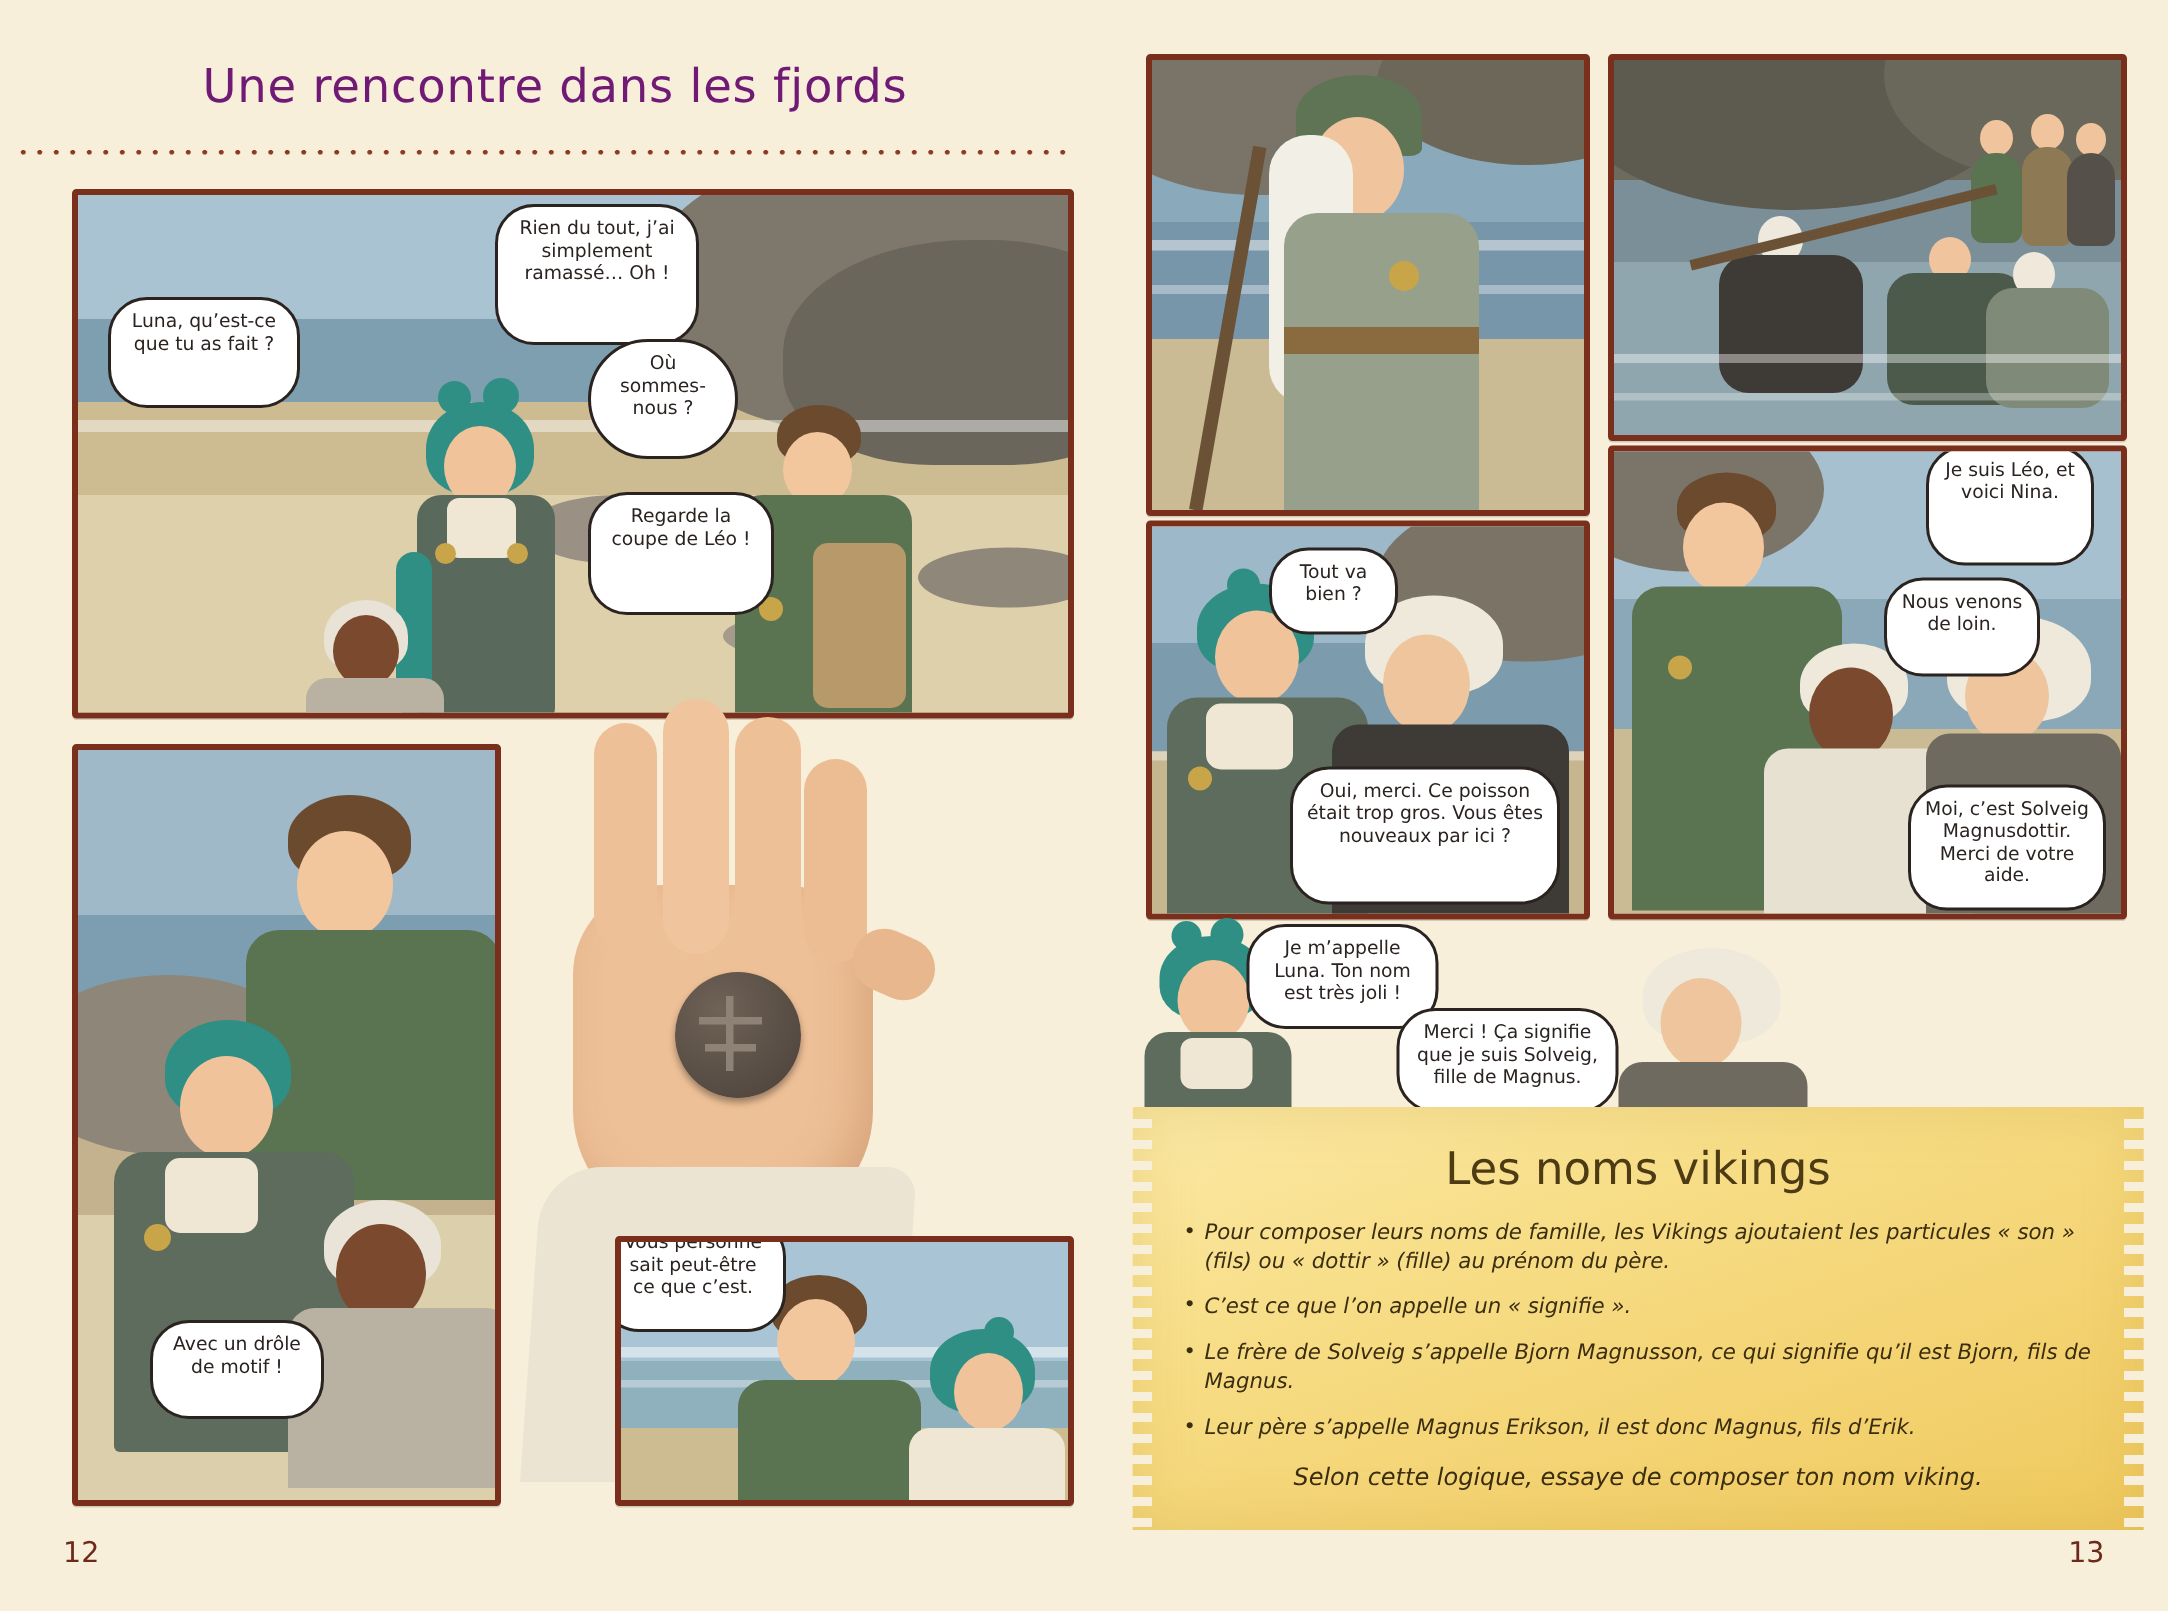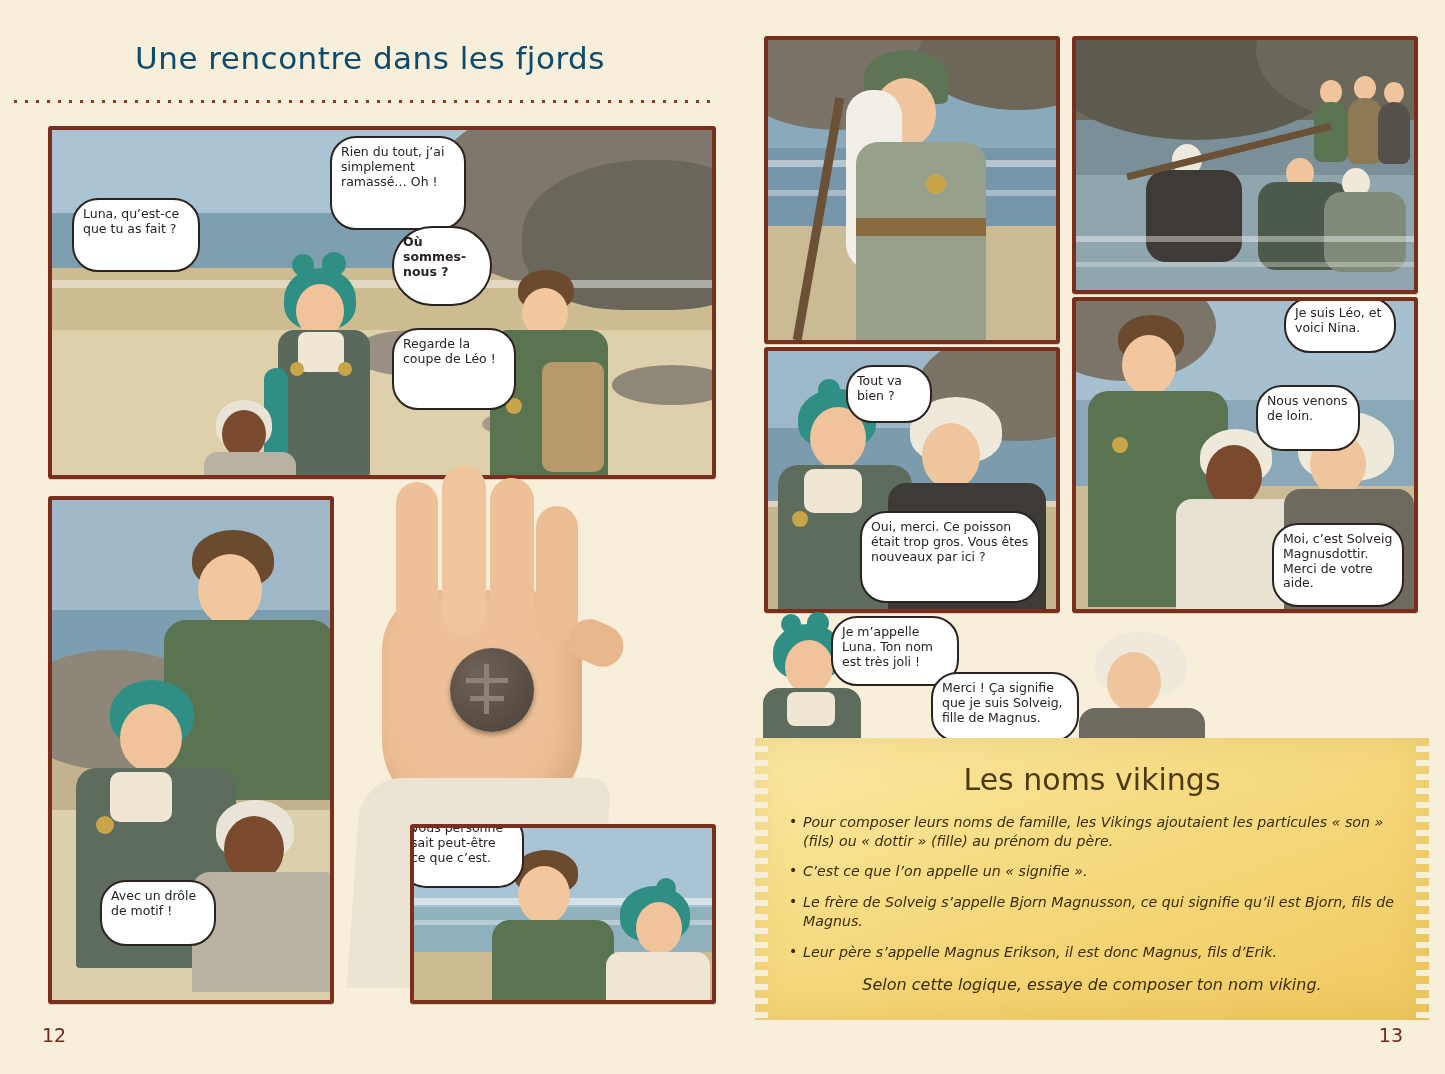--- a/index.html
+++ b/index.html
@@ -19,7 +19,7 @@
     position:absolute;left:60px;top:40px;width:620px;
     text-align:center;
     font-family:"DejaVu Sans", sans-serif;
-    font-size:31px;color:#0c4a6e;letter-spacing:.5px;
+    font-size:31px;color:#701a75;letter-spacing:.5px;
     font-weight:400;
   }
   .dotted-rule{

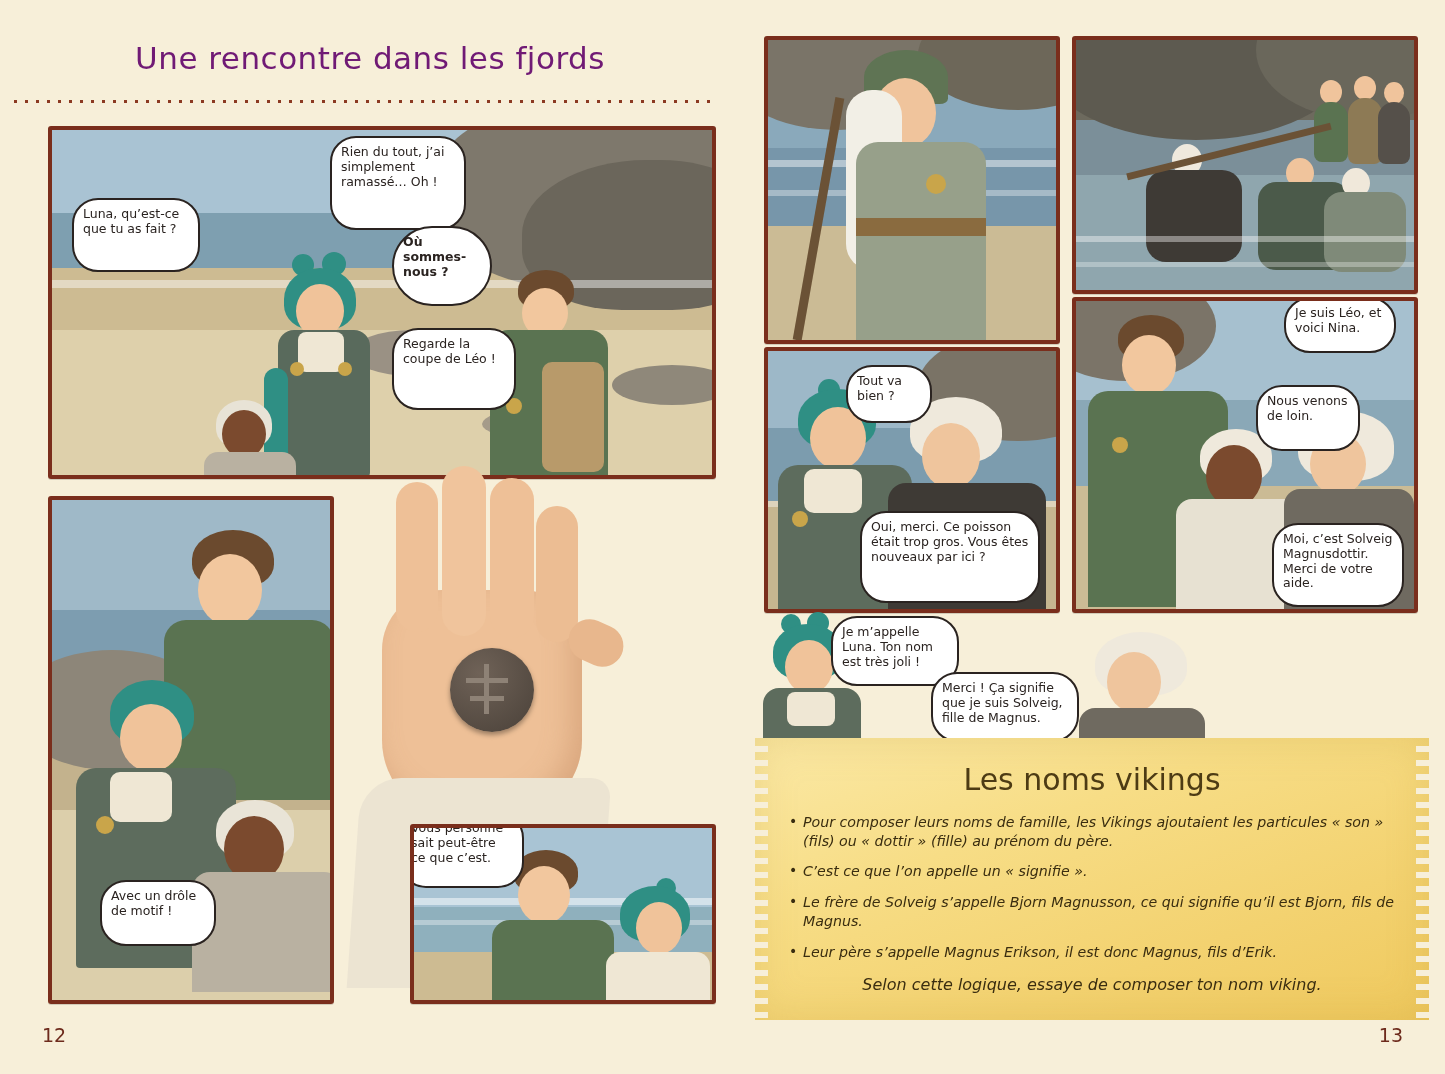--- a/index.html
+++ b/index.html
@@ -50,6 +50,7 @@
     color:#2a2320;
     font-size:12.5px;
     line-height:1.18;
+    text-align:center;
     padding:7px 9px;
     box-sizing:border-box;
     font-family:"DejaVu Sans", sans-serif;

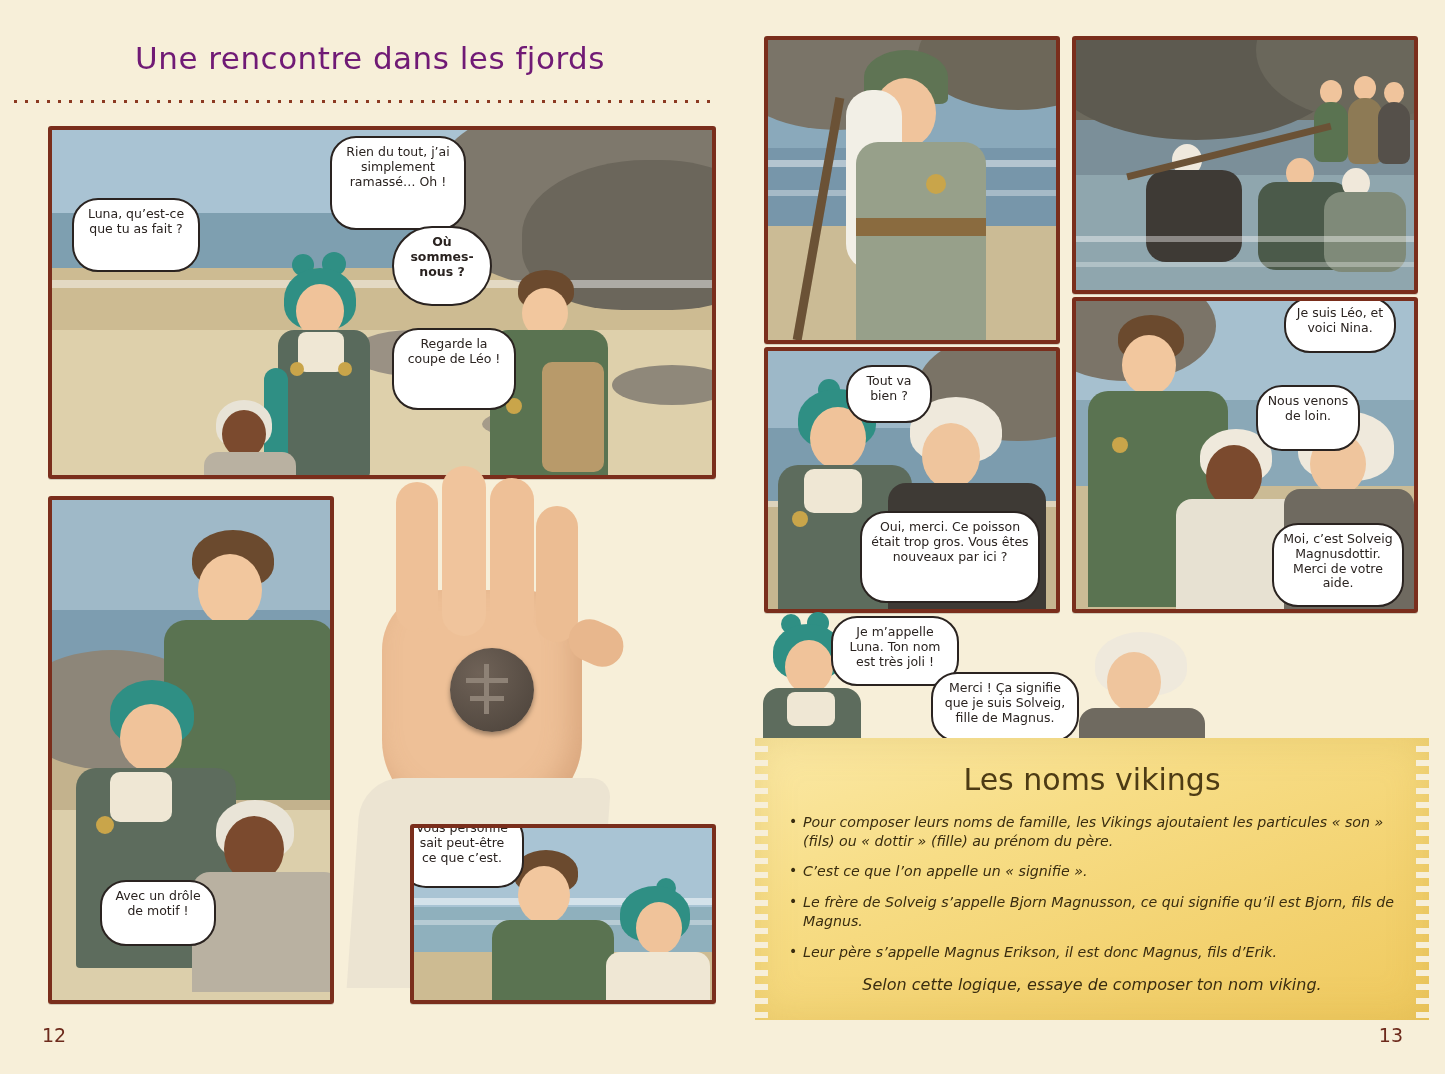--- a/index.html
+++ b/index.html
@@ -150,7 +150,7 @@
 
       <div class="bubble" style="left:20px;top:68px;width:128px;height:74px;">Luna, qu’est-ce que tu as fait ?</div>
       <div class="bubble" style="left:278px;top:6px;width:136px;height:94px;">Rien du tout, j’ai simplement ramassé… Oh !</div>
-      <div class="bubble" style="left:340px;top:96px;width:100px;height:80px;border-radius:50px;font-weight:bold;">Où sommes-nous ?</div>
+      <div class="bubble" style="left:340px;top:96px;width:100px;height:80px;border-radius:50px;">Où sommes-nous ?</div>
       <div class="bubble" style="left:340px;top:198px;width:124px;height:82px;">Regarde la coupe de Léo !</div>
     </div>
 

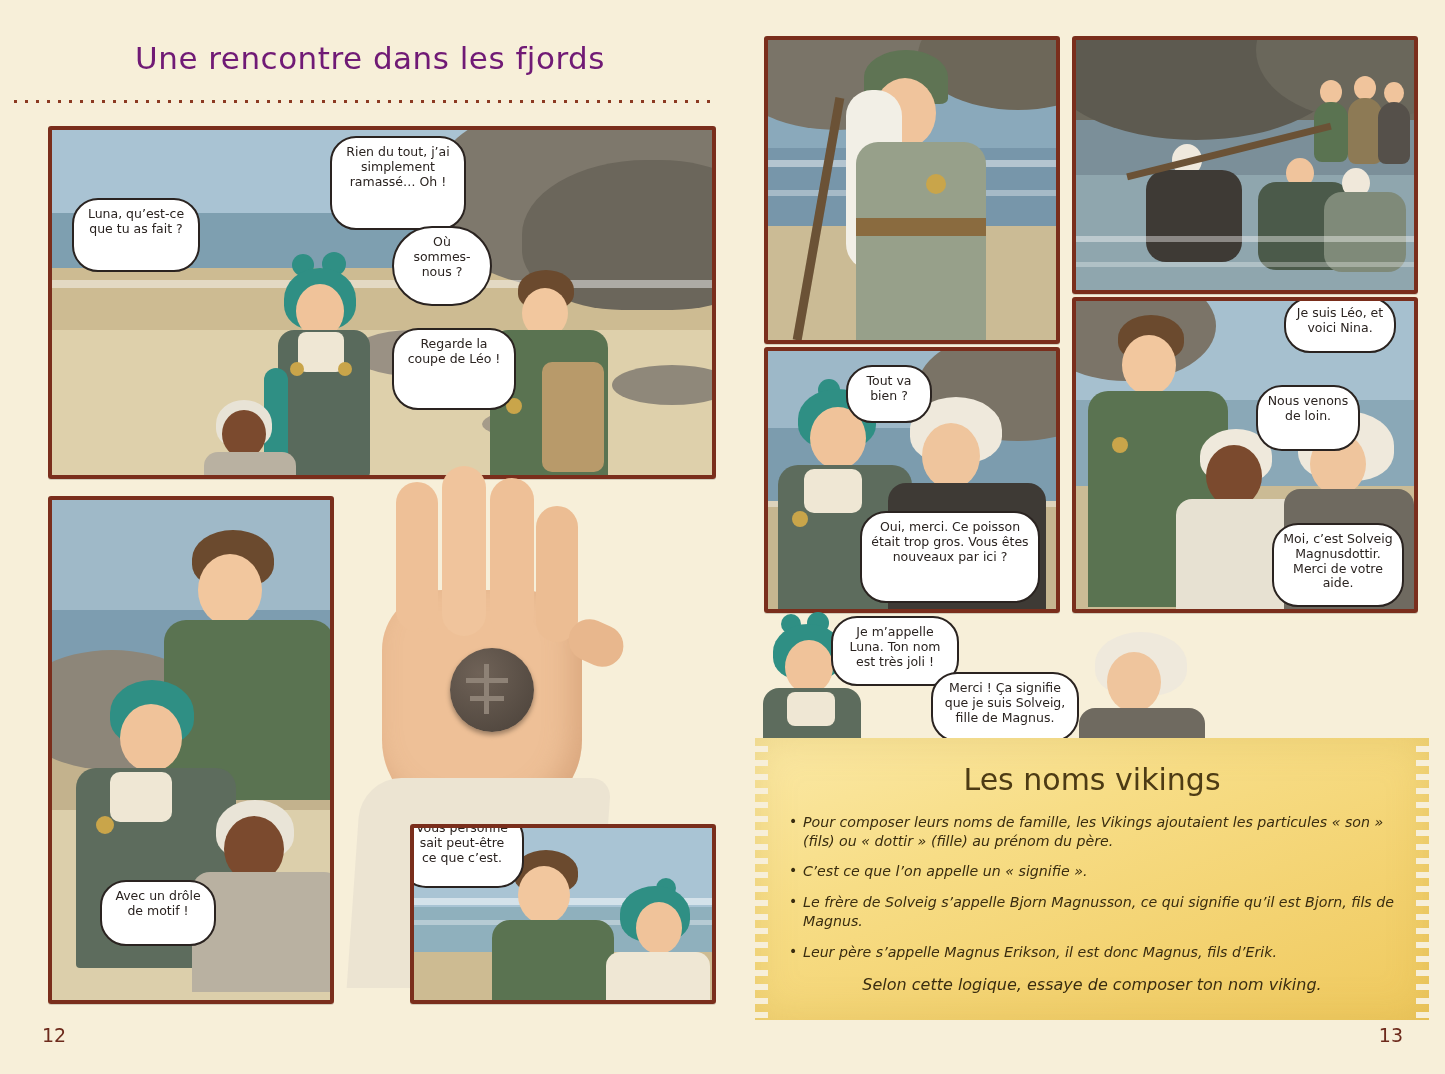--- a/index.html
+++ b/index.html
@@ -322,7 +322,7 @@
         <div class="body" style="left:0px;top:78px;width:130px;height:122px;background:#6f6a60;border-radius:16px 16px 0 0;"></div>
       </div>
 
-      <div class="bubble" style="left:208px;top:-4px;width:112px;height:56px;">Je suis Léo, et voici Nina.</div>
+      <div class="bubble" style="left:208px;top:-4px;width:112px;height:80px;">Je suis Léo, et voici Nina.</div>
       <div class="bubble" style="left:180px;top:84px;width:104px;height:66px;">Nous venons de loin.</div>
       <div class="bubble" style="left:196px;top:222px;width:132px;height:84px;">Moi, c’est Solveig Magnusdottir. Merci de votre aide.</div>
     </div>

